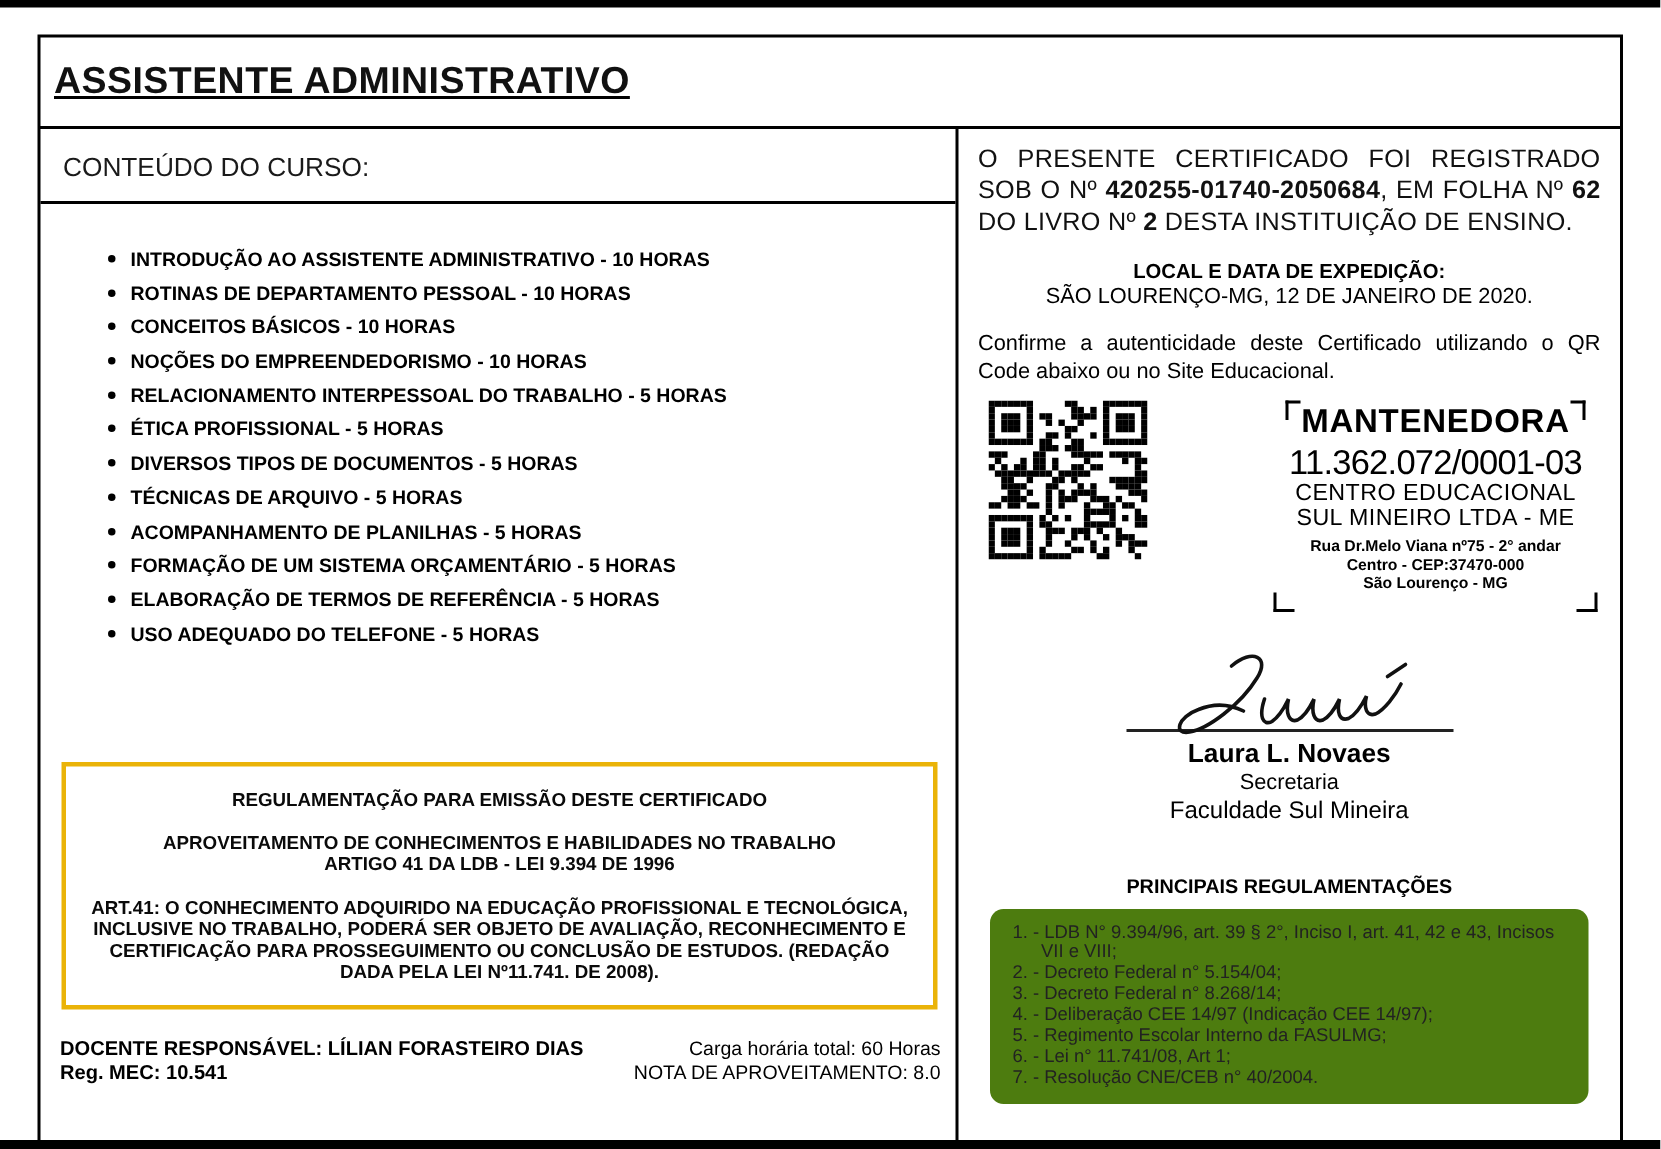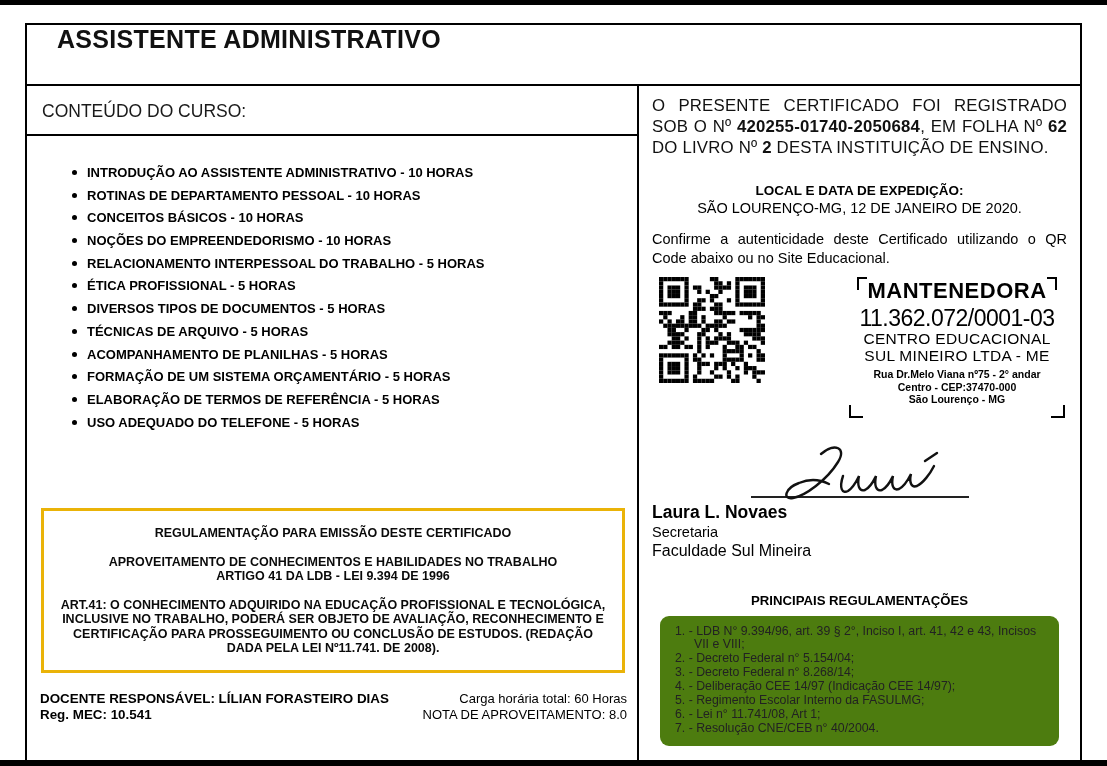--- a/index.html
+++ b/index.html
@@ -11,8 +11,8 @@
   .edge-bottom { bottom:0; height:6px; }
 
   .frame { position:absolute; left:25px; top:23px; width:1057px; }
-  .title-box { height:63px; border:2px solid #000; display:flex; 
-               padding-left:30px; }
+  .title-box { height:63px; border:2px solid #000; display:flex; align-items:center;
+               padding-left:9px;text-decoration:underline; }
   .title-box h1 { font-size:25px; font-weight:bold; letter-spacing:.3px; color:#111; }
 
   .main-box { height:756px; border:2px solid #000; border-top:none; display:flex; }

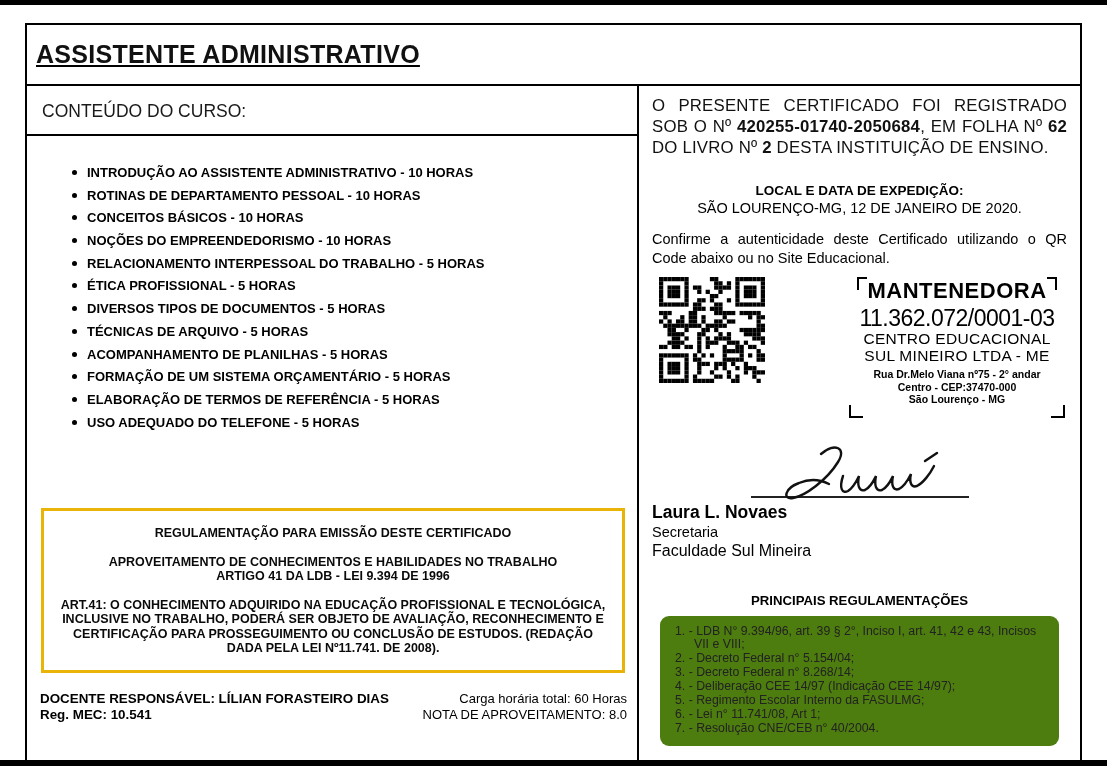--- a/index.html
+++ b/index.html
@@ -42,7 +42,7 @@
 
   .reg-par { font-size:16.8px; line-height:21px; text-align:justify; color:#111;
              letter-spacing:.2px; }
-  .exp-label { margin-top:25px; text-align:center; font-weight:bold; font-size:13.5px; }
+  .exp-label { margin-top:15px; text-align:center; font-weight:bold; font-size:13.5px; }
   .exp-value { margin-top:2px; text-align:center; font-size:14.5px; }
   .qr-note { margin-top:14px; font-size:14.5px; line-height:18.5px; text-align:justify; }
 

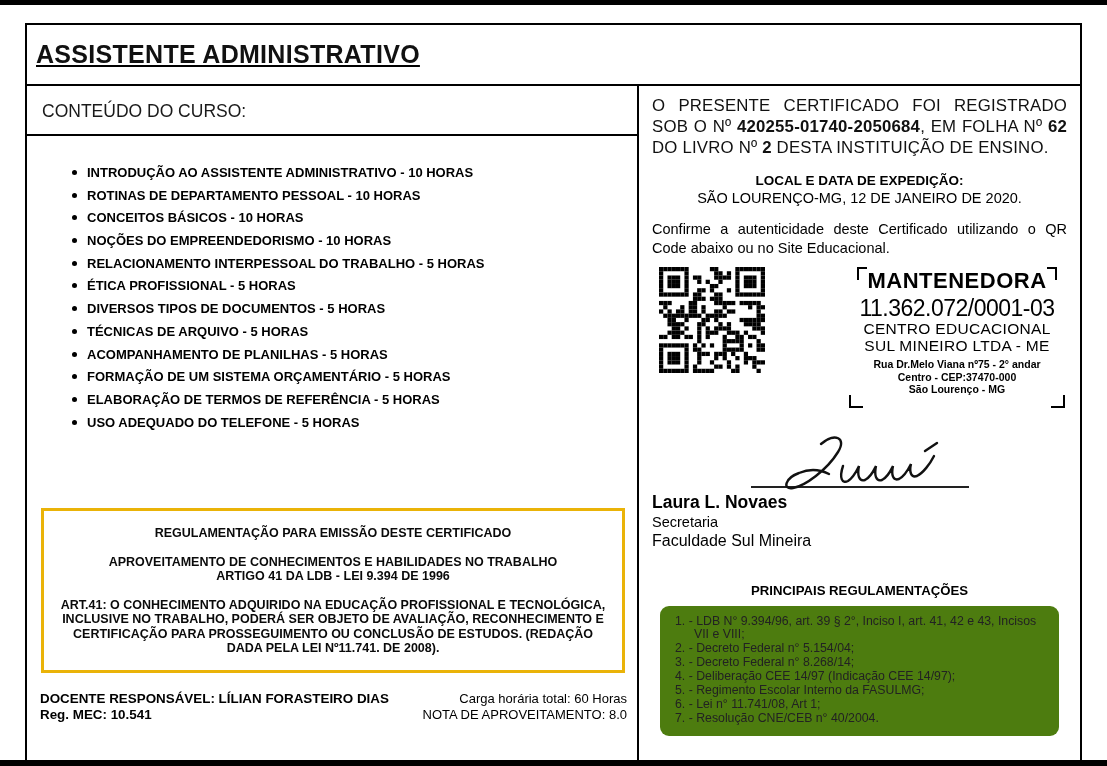--- a/index.html
+++ b/index.html
@@ -64,7 +64,7 @@
   .stamp .bl { left:2px; border-bottom:2px solid #000; border-left:2px solid #000; }
   .stamp .br { right:2px; border-bottom:2px solid #000; border-right:2px solid #000; }
 
-  .sig-block { margin-top:40px; }
+  .sig-block { margin-top:40px; text-align:center; }
   .sig-line { position:relative; width:218px; margin:0 auto; border-bottom:2px solid #222;
               height:40px; }
   .sig-line svg { position:absolute; left:50%; bottom:-8px; transform:translateX(-50%); }

